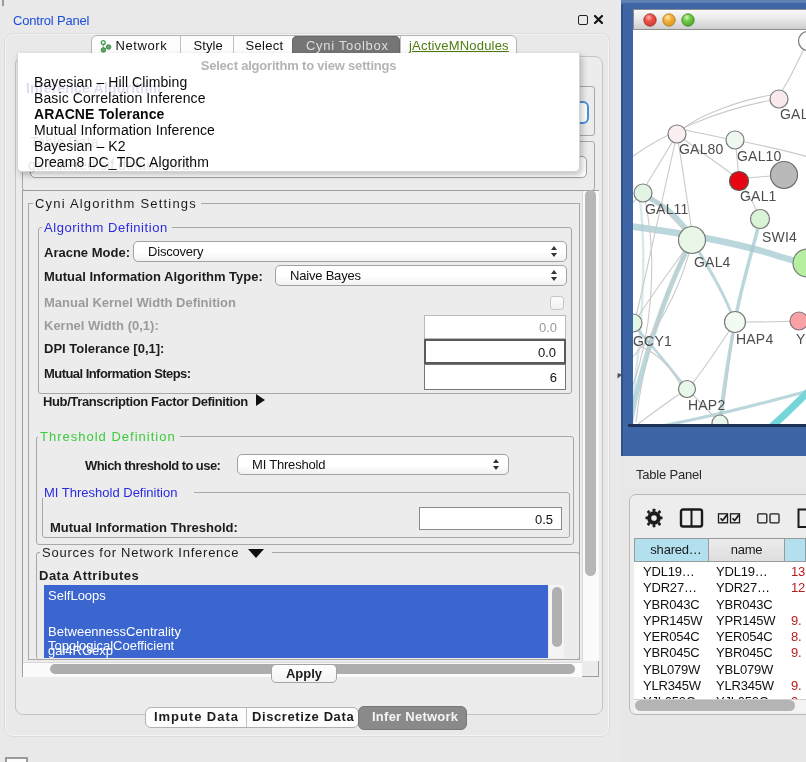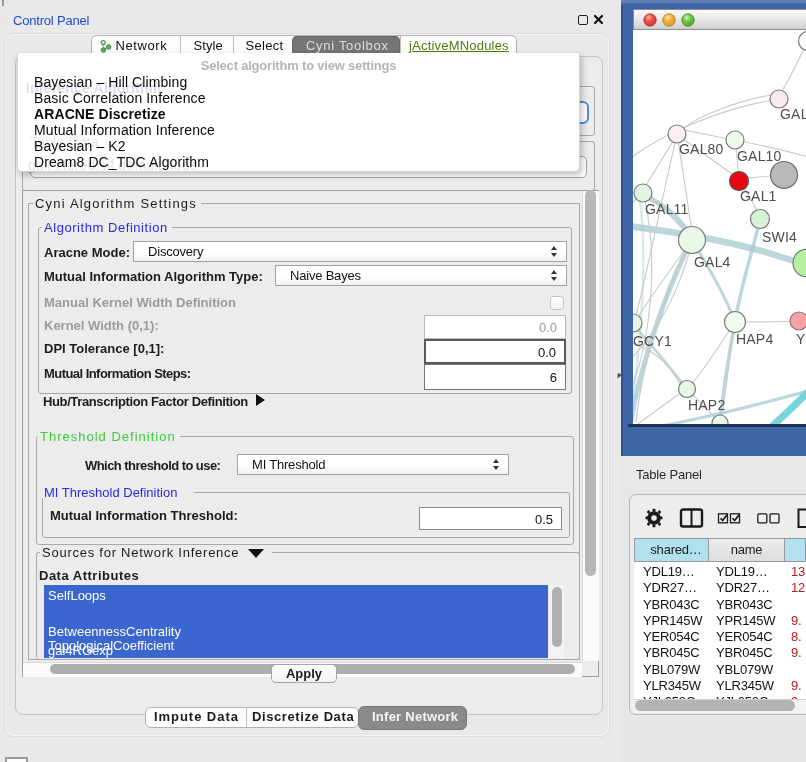--- a/index.html
+++ b/index.html
@@ -170,7 +170,7 @@
 <div class="abs" style="left:18px;top:74px;font-size:14px;color:#0a0a0a;letter-spacing:0.1px;line-height:16px;margin-left:16px;">
 Bayesian – Hill Climbing<br>
 Basic Correlation Inference<br>
-<span class="b">ARACNE Discretize</span><br>
+<span class="b">ARACNE Tolerance</span><br>
 Mutual Information Inference<br>
 Bayesian – K2<br>
 Dream8 DC_TDC Algorithm

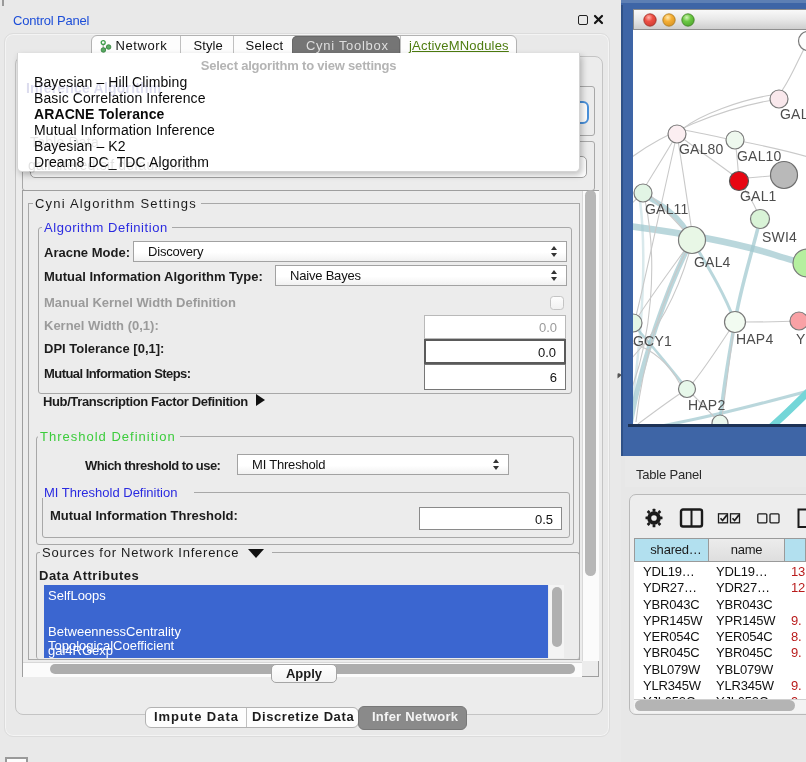--- a/index.html
+++ b/index.html
@@ -9,7 +9,7 @@
 .b{font-weight:bold;}
 .lbl{position:absolute;font-size:13px;font-weight:bold;color:#1c1c1c;white-space:nowrap;letter-spacing:0;}
 .dis{color:#9b9b9b;}
-.combo{position:absolute;background:linear-gradient(#ffffff,#ffffff 55%,#f1f1f1);border:1px solid #a2a2a2;border-radius:0;box-sizing:border-box;}
+.combo{position:absolute;background:linear-gradient(#ffffff,#ffffff 55%,#f1f1f1);border:1px solid #a2a2a2;border-radius:5px;box-sizing:border-box;}
 .combo .ct{position:absolute;left:14px;top:2px;font-size:13px;color:#111;letter-spacing:-0.2px;white-space:nowrap;}
 .arrows{position:absolute;width:10px;height:12px;}
 .arrows .up{position:absolute;left:2px;top:0;width:0;height:0;border-left:3.5px solid transparent;border-right:3.5px solid transparent;border-bottom:4.5px solid #333;}

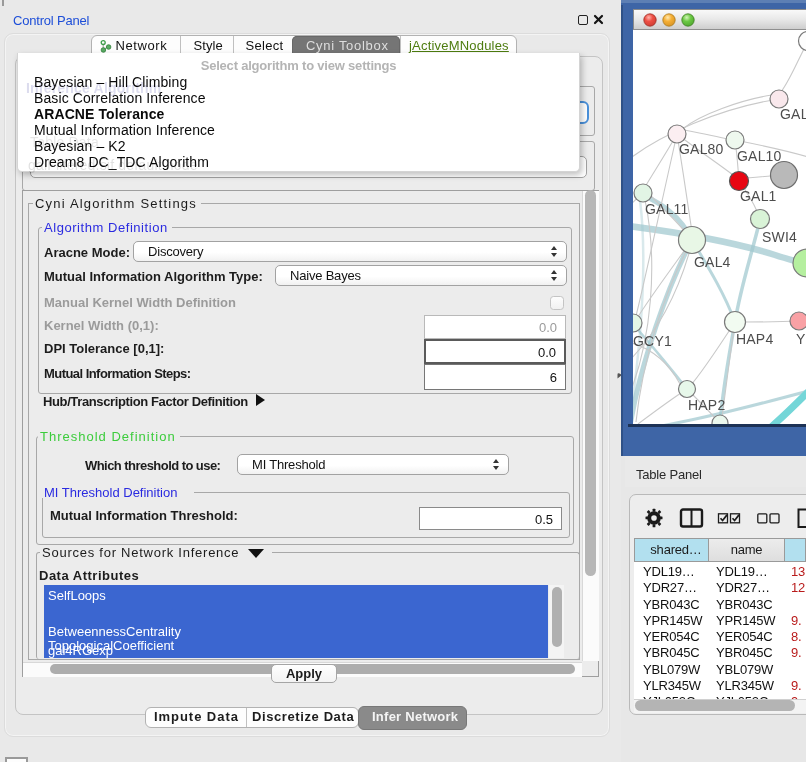--- a/index.html
+++ b/index.html
@@ -127,7 +127,7 @@
 <div class="abs" style="left:42px;top:492px;width:526px;height:44px;border:1px solid #a8a8a8;border-radius:3px;"></div>
 <div class="abs" style="left:42px;top:485px;width:152px;height:13px;background:#ececec;"></div>
 <div class="abs lbl" style="left:44px;top:485px;font-weight:normal;color:#2a2ae0;">MI Threshold Definition</div>
-<div class="lbl" style="left:50px;top:508px;">Mutual Information Threshold:</div>
+<div class="lbl" style="left:50px;top:520px;">Mutual Information Threshold:</div>
 <div class="field" style="left:419px;top:507px;width:143px;height:23px;border:1px solid #8a8a8a;">
       <span class="v">0.5</span>
     </div>

